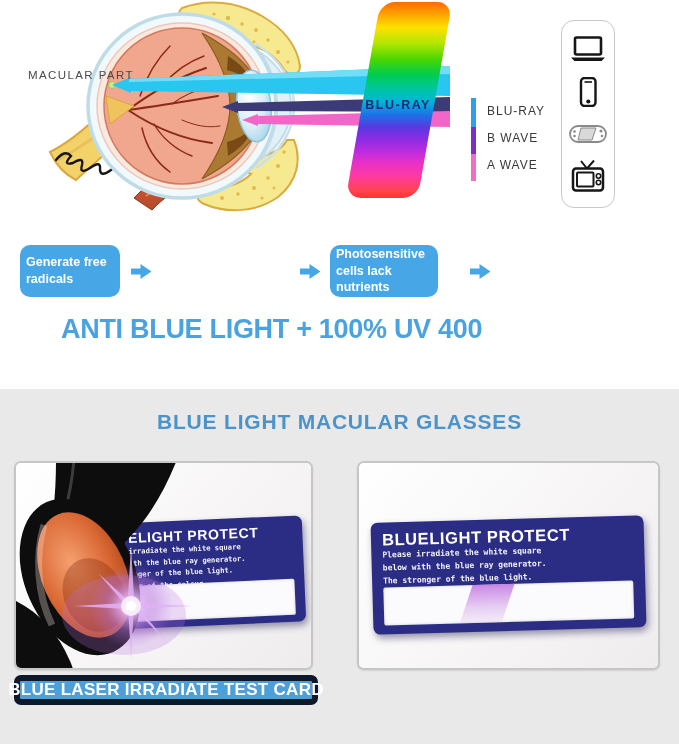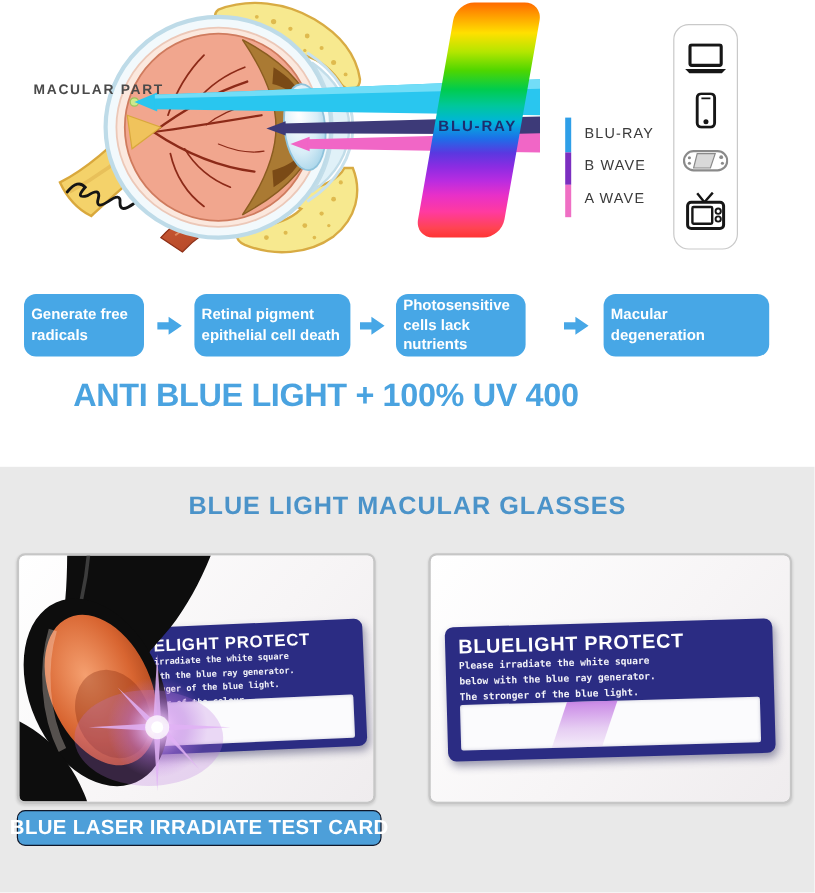--- a/index.html
+++ b/index.html
@@ -12,7 +12,7 @@
   .eye-svg{position:absolute;left:0;top:0;}
   .macular-label{
     position:absolute;left:28px;top:69px;font-size:11.5px;color:#4a4a4a;
-    letter-spacing:1.4px;font-weight:700;white-space:nowrap;
+    letter-spacing:1.4px;font-weight:400;white-space:nowrap;
   }
   .rainbow-bar{
     position:absolute;left:363px;top:2px;width:72px;height:196px;

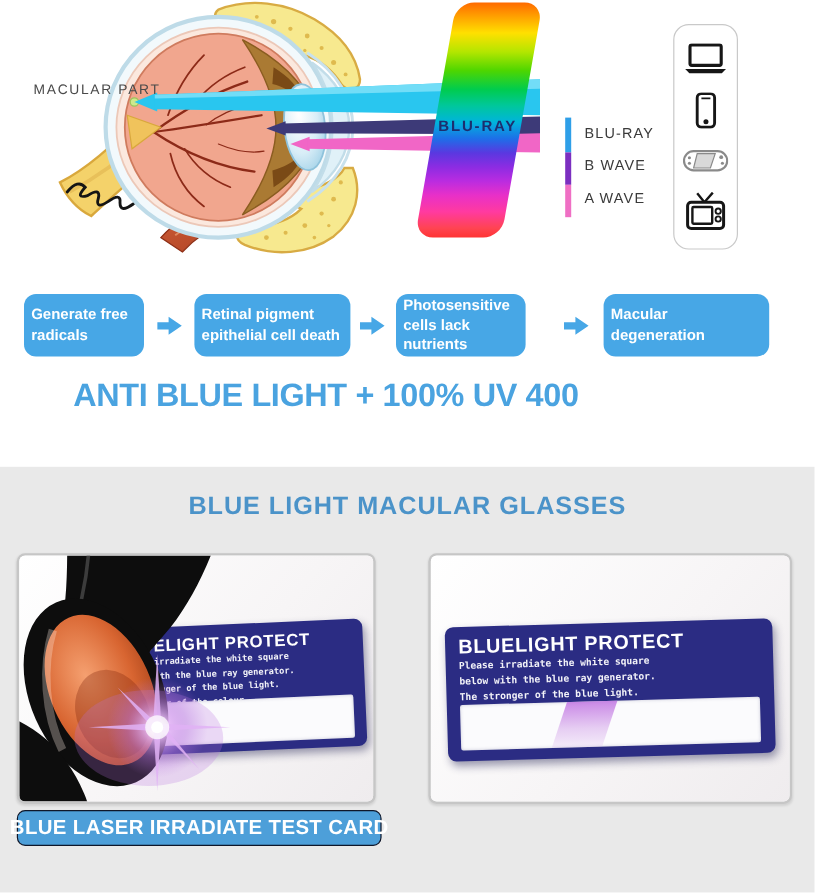--- a/index.html
+++ b/index.html
@@ -269,7 +269,6 @@
   <svg class="flow-arrow" style="left:131px" width="21" height="17" viewBox="0 0 21 17">
     <path d="M0 5.5 H9.5 V1 L20.5 8.5 L9.5 16 V11.5 H0 Z" fill="var(--accent-blue)"></path>
   </svg>
-  <div class="flow-box" style="left:162px;width:130px">Retinal pigment epithelial cell death</div>
   <svg class="flow-arrow" style="left:300px" width="21" height="17" viewBox="0 0 21 17">
     <path d="M0 5.5 H9.5 V1 L20.5 8.5 L9.5 16 V11.5 H0 Z" fill="var(--accent-blue)"></path>
   </svg>

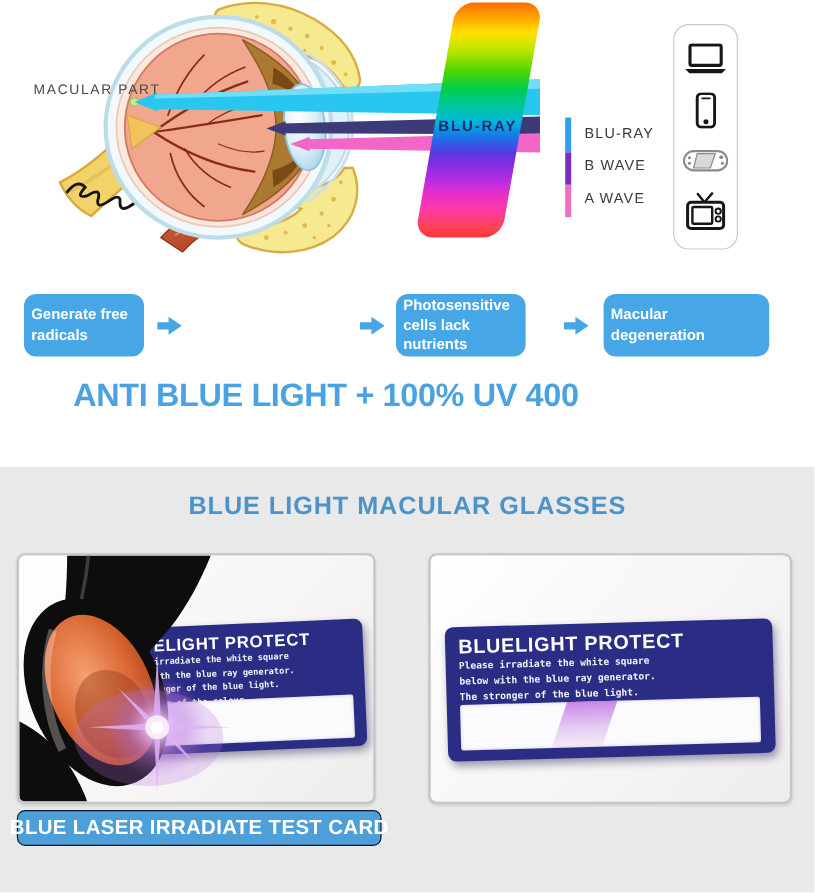--- a/index.html
+++ b/index.html
@@ -276,7 +276,6 @@
   <svg class="flow-arrow" style="left:470px" width="21" height="17" viewBox="0 0 21 17">
     <path d="M0 5.5 H9.5 V1 L20.5 8.5 L9.5 16 V11.5 H0 Z" fill="var(--accent-blue)"></path>
   </svg>
-  <div class="flow-box" style="left:503px;width:138px">Macular degeneration</div>
 
   <div class="headline">ANTI BLUE LIGHT + 100% UV 400</div>
 

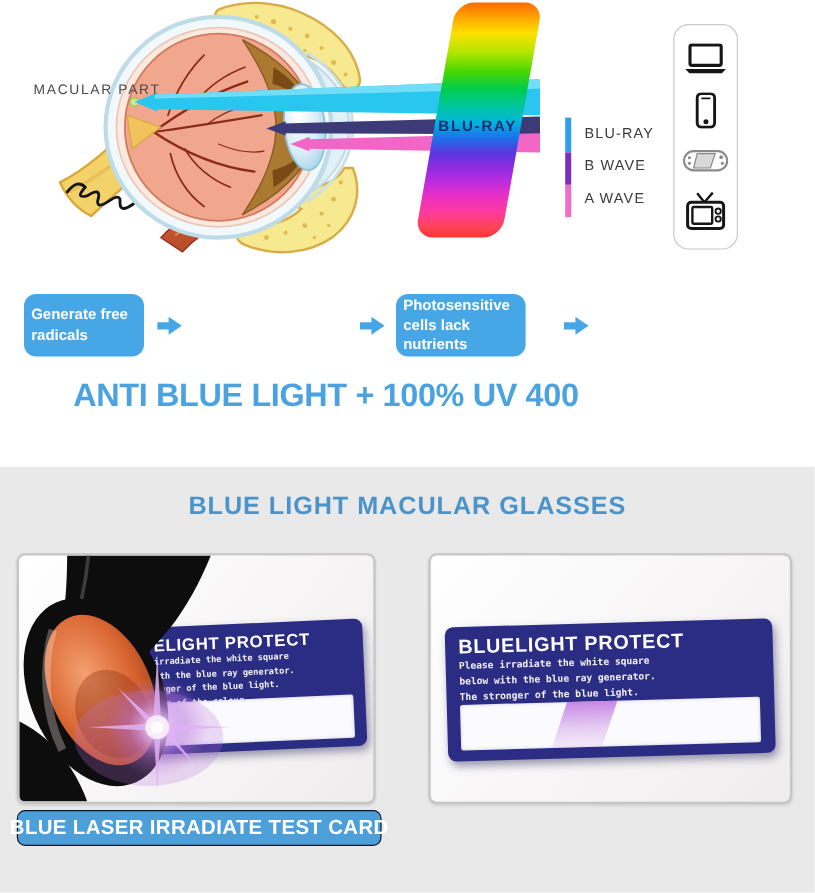--- a/index.html
+++ b/index.html
@@ -101,7 +101,7 @@
   .glasses-svg{position:absolute;inset:0;}
   .caption{
     position:absolute;top:286px;height:30px;border-radius:7px;
-    background:var(--label-bar-blue);border:1px solid #0f172a;
+    background:var(--label-bar-blue);border:6px solid #0f172a;
     color:#fff;font-size:17px;font-weight:800;letter-spacing:0.3px;
     display:flex;align-items:center;justify-content:center;box-sizing:border-box;
     white-space:nowrap;

